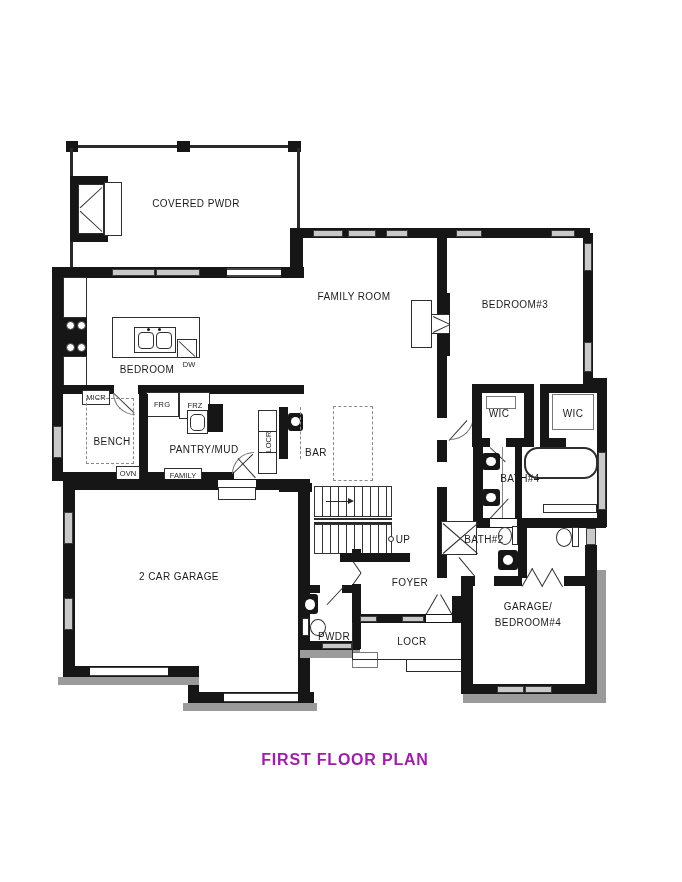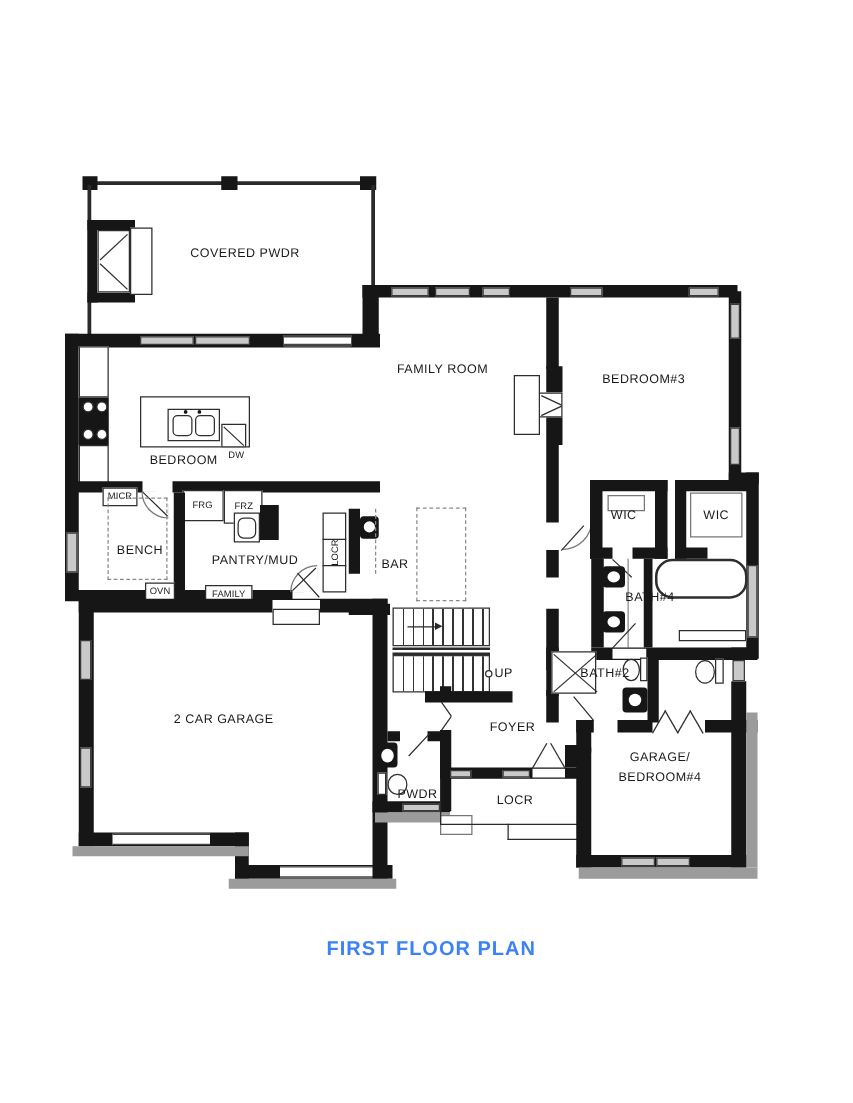--- a/index.html
+++ b/index.html
@@ -22,7 +22,7 @@
   .circ{position:absolute;border:1px solid #2e2e2e;border-radius:50%;background:#fff;box-sizing:border-box}
   .blk{position:absolute;background:#161616;border-radius:3px}
   .wov{position:absolute;background:#fff;border-radius:50%}
-  .title{position:absolute;font-size:16px;font-weight:bold;letter-spacing:.8px;color:#3b82f6;transform:translate(-50%,-50%);white-space:nowrap}
+  .title{position:absolute;font-size:16px;font-weight:bold;letter-spacing:.8px;color:#a21caf;transform:translate(-50%,-50%);white-space:nowrap}
 </style>
 </head>
 <body>

